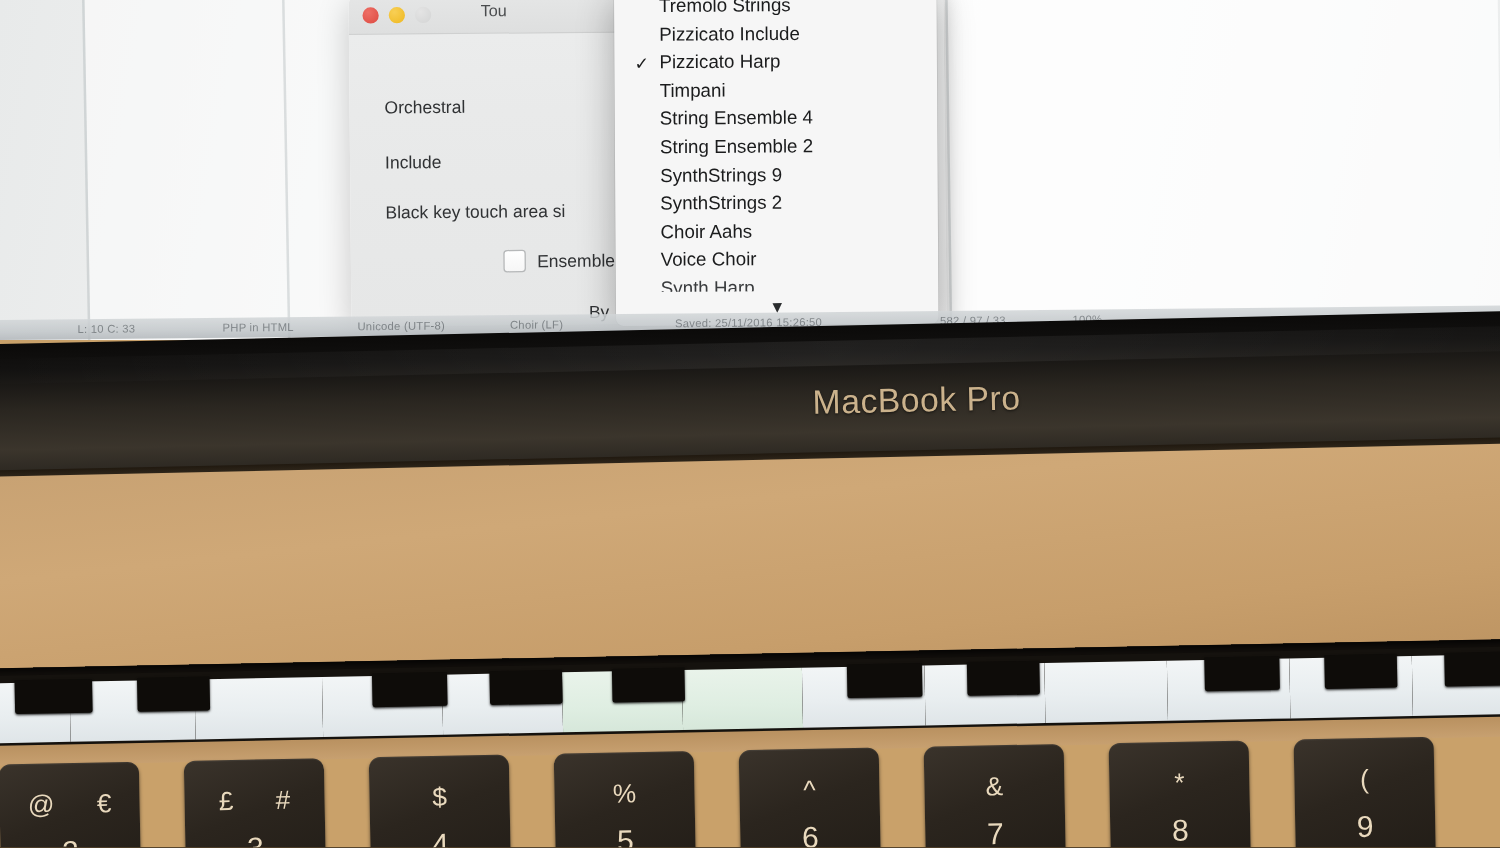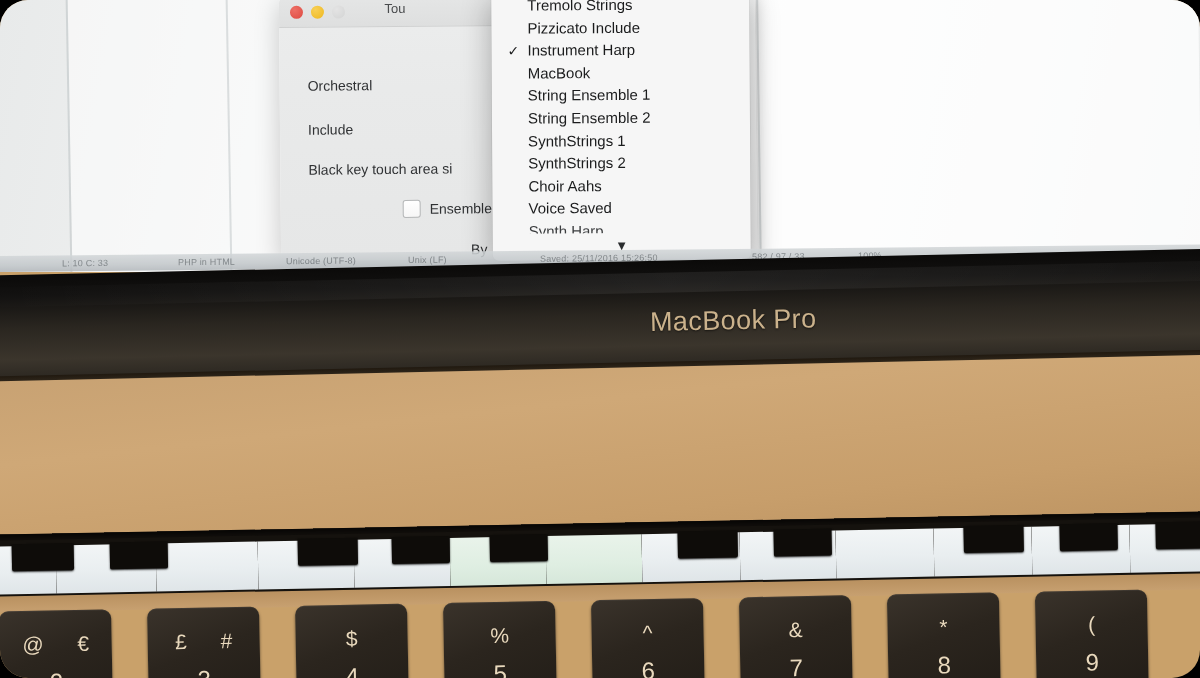--- a/index.html
+++ b/index.html
@@ -8,7 +8,6 @@
   #stage{
     position:relative;width:1200px;height:678px;overflow:hidden;
     background:#c9a16a;
-    border-radius:28px;
   }
 
   

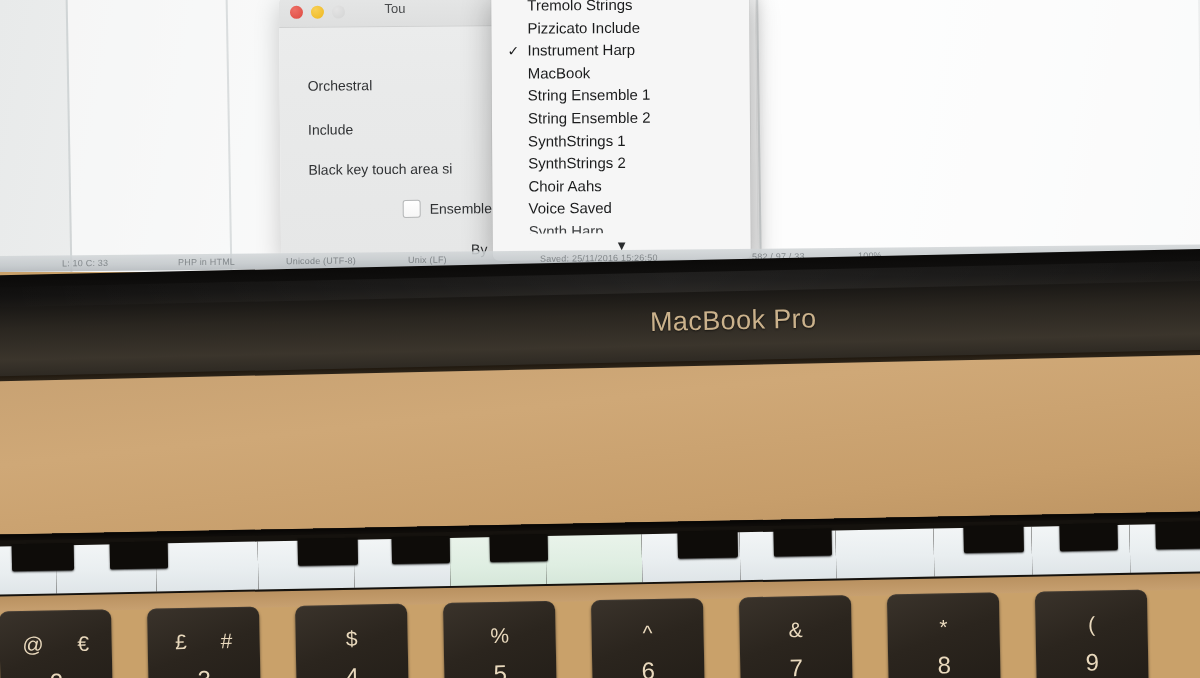--- a/index.html
+++ b/index.html
@@ -210,7 +210,7 @@
         </div>
         <div class="mi">
           <span class="chk">✓</span>
-          <span>Instrument Harp</span>
+          <span>Pizzicato Harp</span>
         </div>
         <div class="mi">
           <span class="chk"></span>

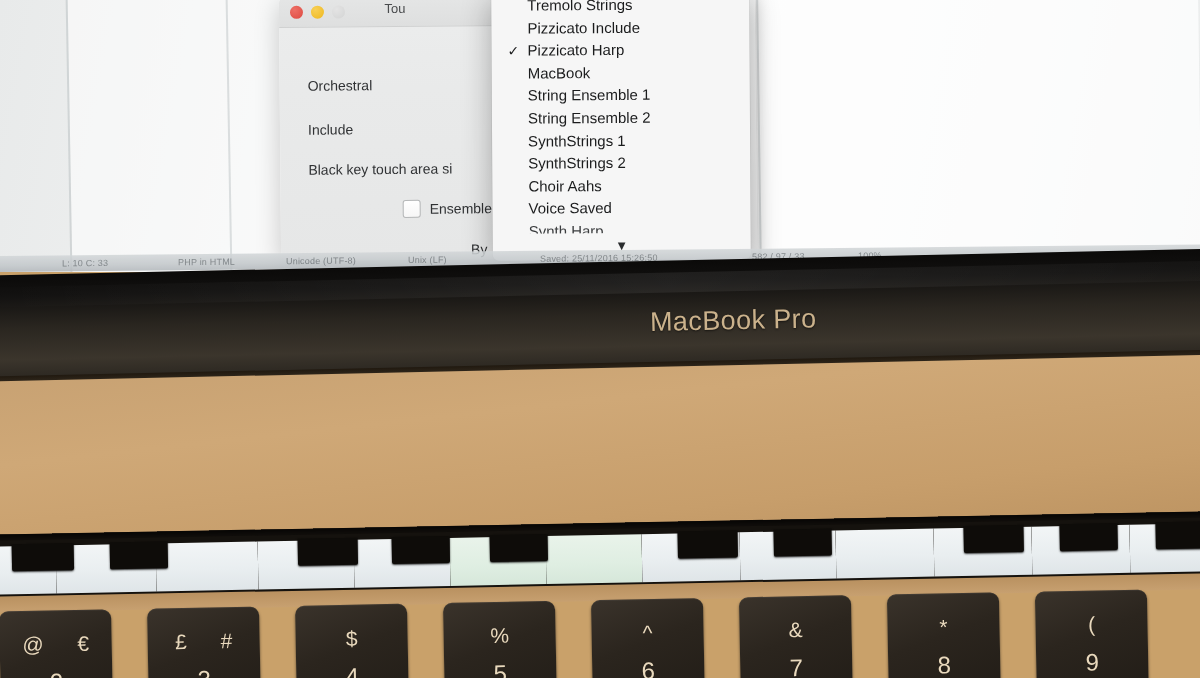--- a/index.html
+++ b/index.html
@@ -214,7 +214,7 @@
         </div>
         <div class="mi">
           <span class="chk"></span>
-          <span>MacBook</span>
+          <span>Timpani</span>
         </div>
         <div class="mi">
           <span class="chk"></span>

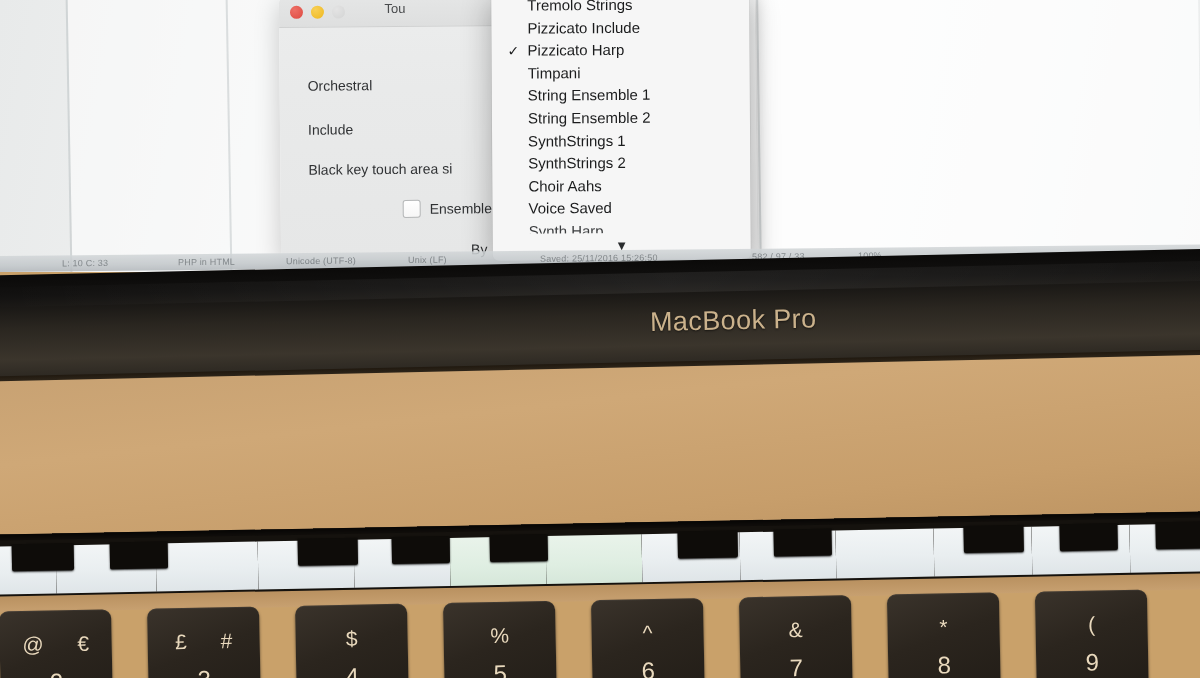--- a/index.html
+++ b/index.html
@@ -218,7 +218,7 @@
         </div>
         <div class="mi">
           <span class="chk"></span>
-          <span>String Ensemble 1</span>
+          <span>String Ensemble 4</span>
         </div>
         <div class="mi">
           <span class="chk"></span>

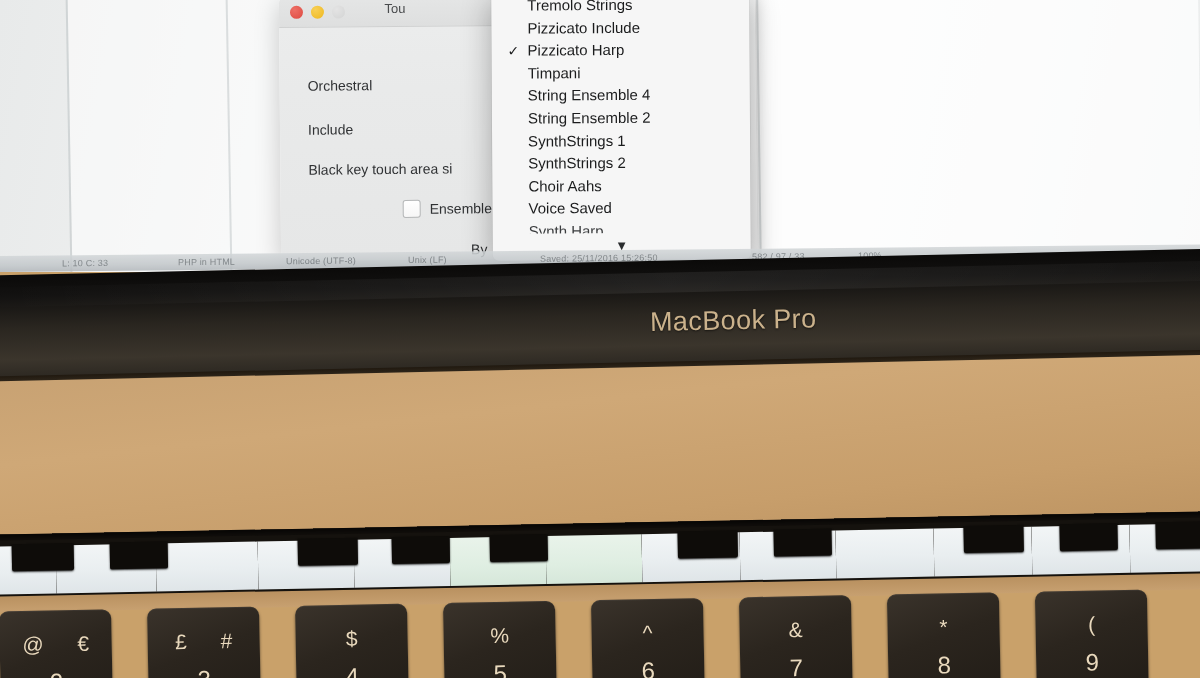--- a/index.html
+++ b/index.html
@@ -226,7 +226,7 @@
         </div>
         <div class="mi">
           <span class="chk"></span>
-          <span>SynthStrings 1</span>
+          <span>SynthStrings 9</span>
         </div>
         <div class="mi">
           <span class="chk"></span>

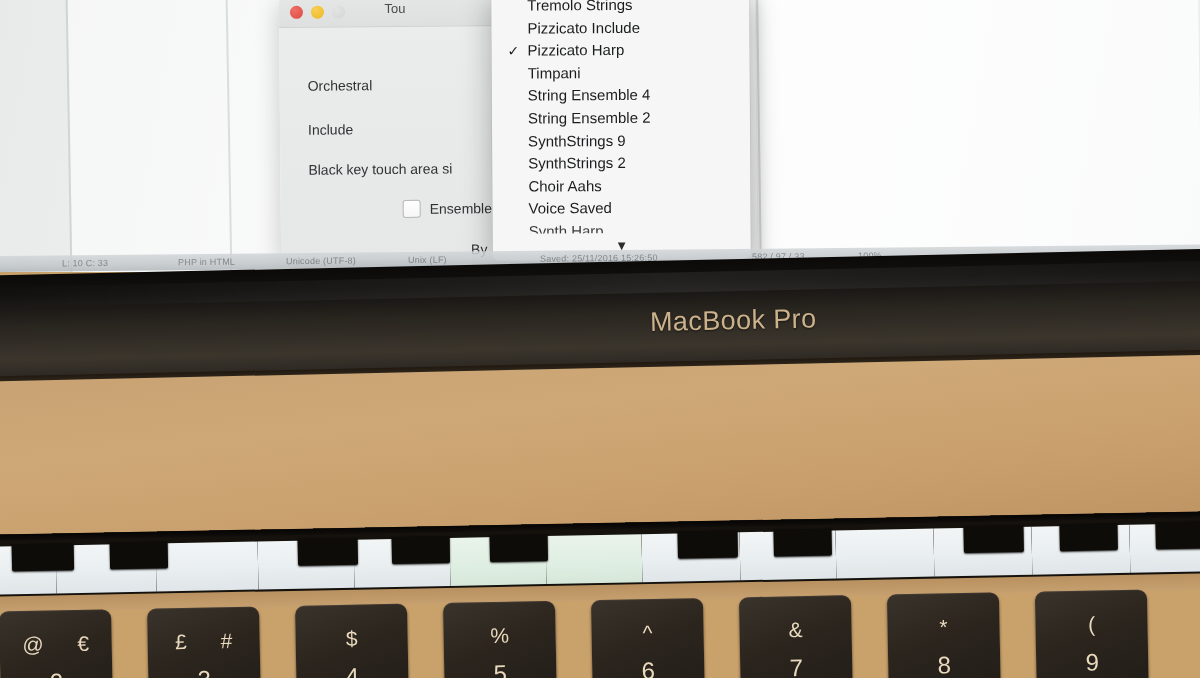--- a/index.html
+++ b/index.html
@@ -238,7 +238,7 @@
         </div>
         <div class="mi">
           <span class="chk"></span>
-          <span>Voice Saved</span>
+          <span>Voice Choir</span>
         </div>
         <div class="mi clipped">
           <span class="chk"></span>

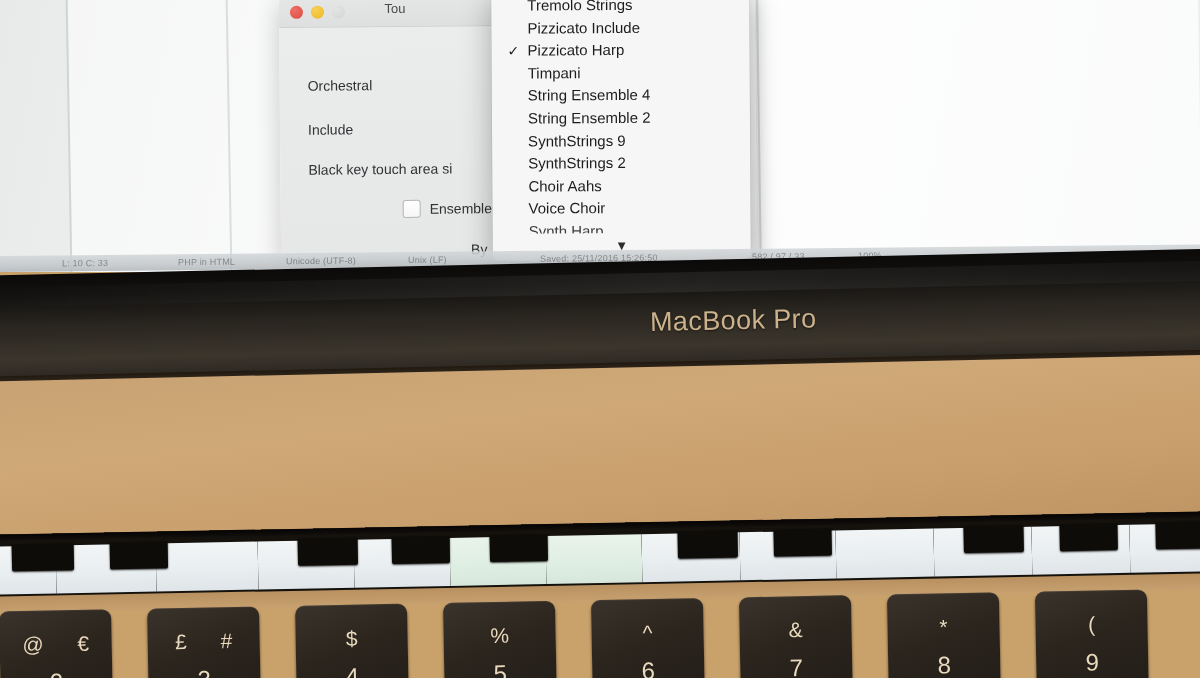--- a/index.html
+++ b/index.html
@@ -252,7 +252,7 @@
       <div class="sb" style="left:62px;">L: 10 C: 33</div>
       <div class="sb" style="left:178px;">PHP in HTML</div>
       <div class="sb" style="left:286px;">Unicode (UTF-8)</div>
-      <div class="sb" style="left:408px;">Unix (LF)</div>
+      <div class="sb" style="left:408px;">Choir (LF)</div>
       <div class="sb" style="left:540px;">Saved: 25/11/2016 15:26:50</div>
       <div class="sb" style="left:752px;">582 / 97 / 33</div>
       <div class="sb" style="left:858px;">100%</div>

